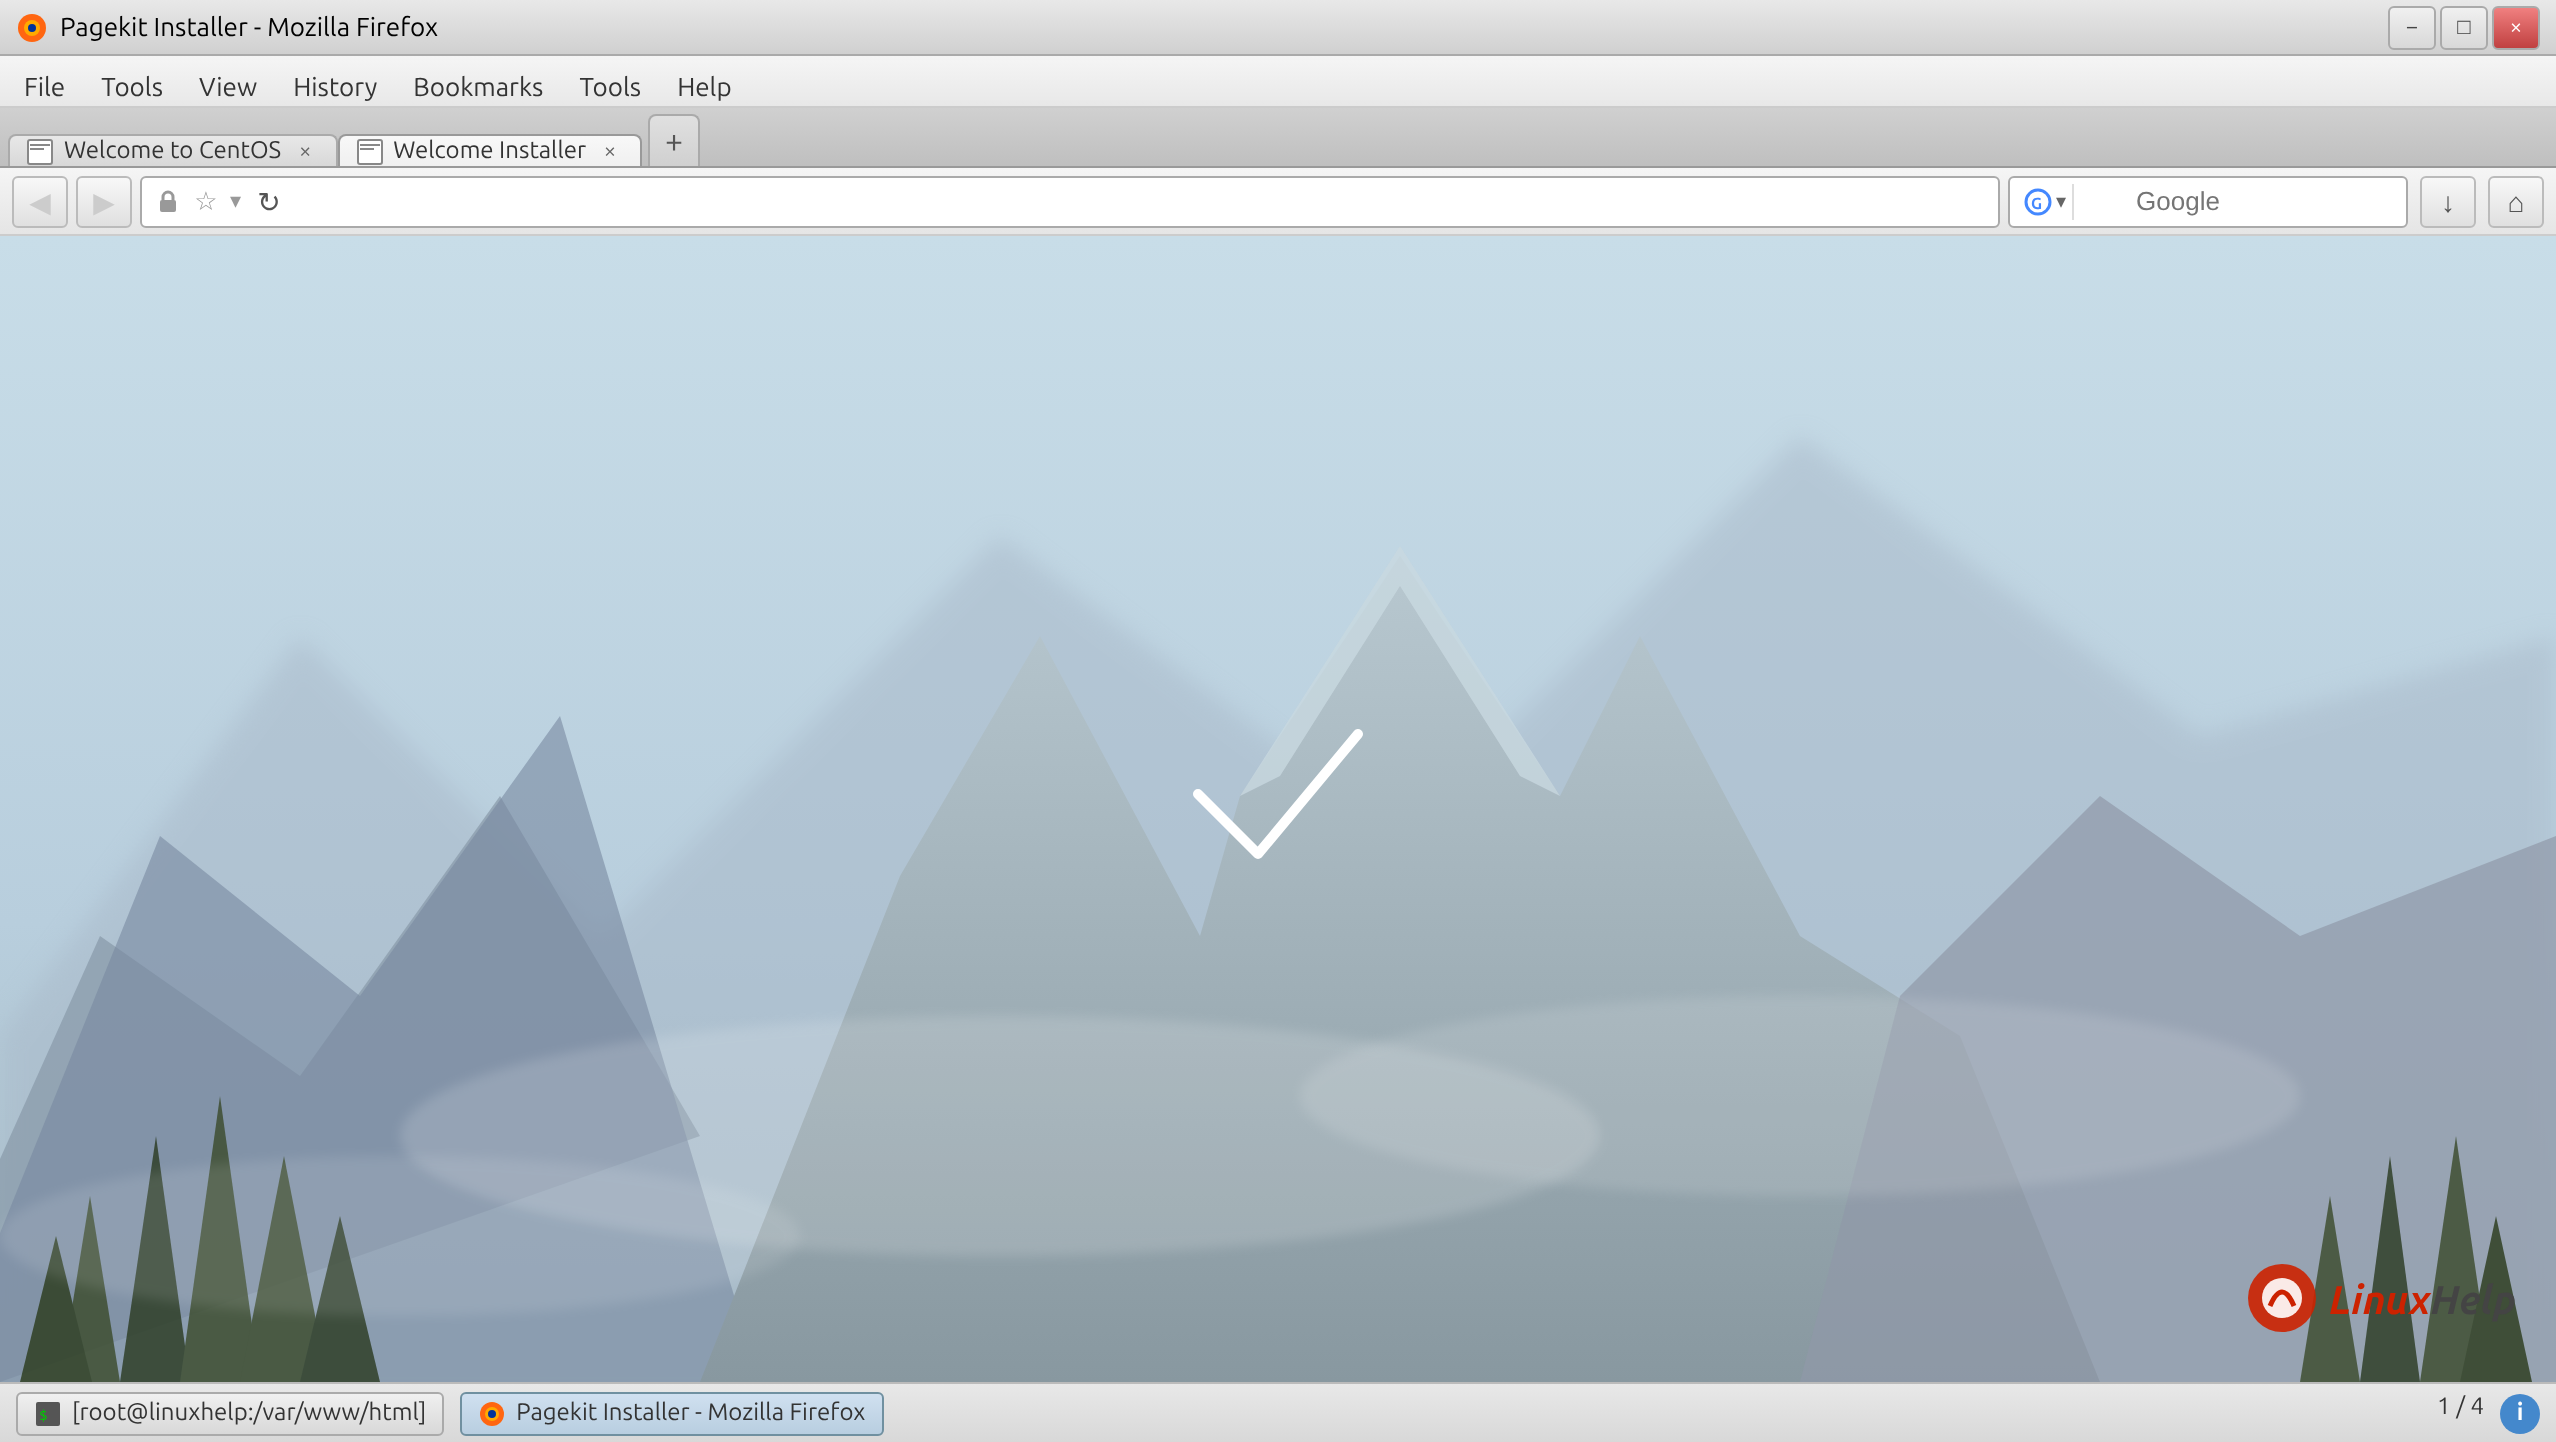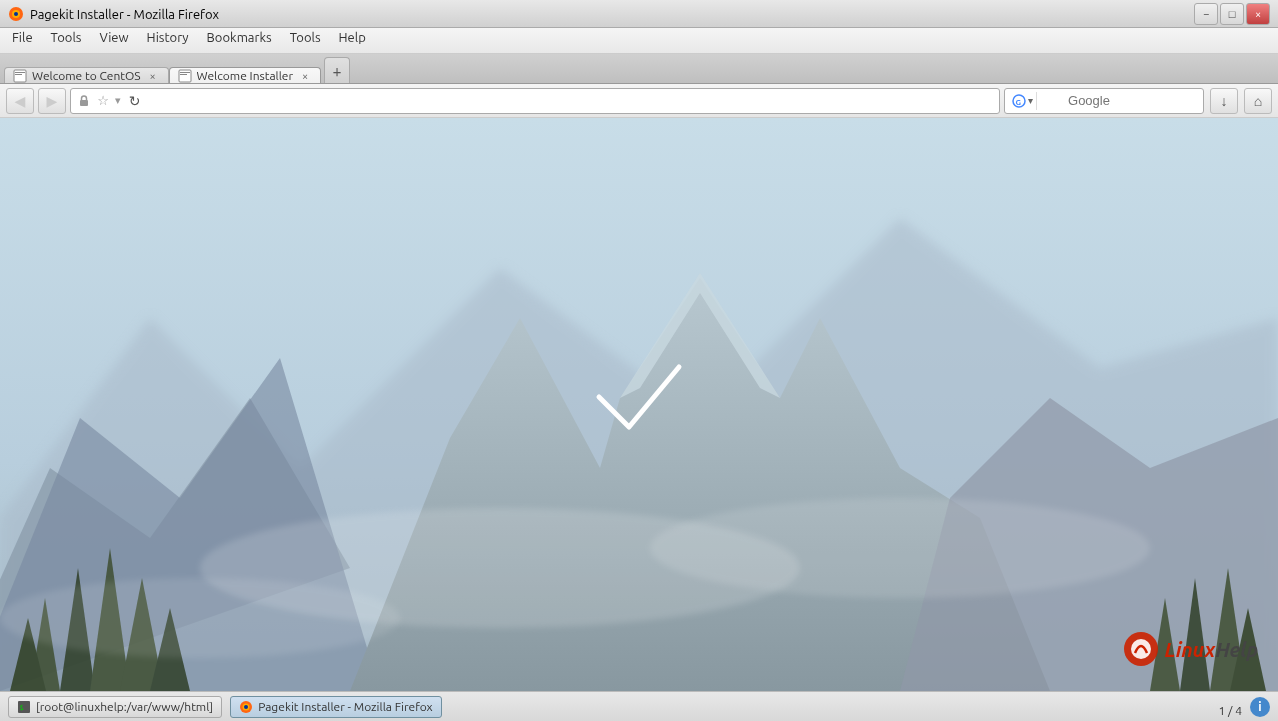--- a/index.html
+++ b/index.html
@@ -41,7 +41,7 @@
       background: linear-gradient(to bottom, #f5f5f5, #e8e8e8);
       border-bottom: 1px solid #ccc;
       display: flex;
-      align-items: flex-start;
+      align-items: flex-end;
       padding: 0 4px;
       gap: 2px;
     }

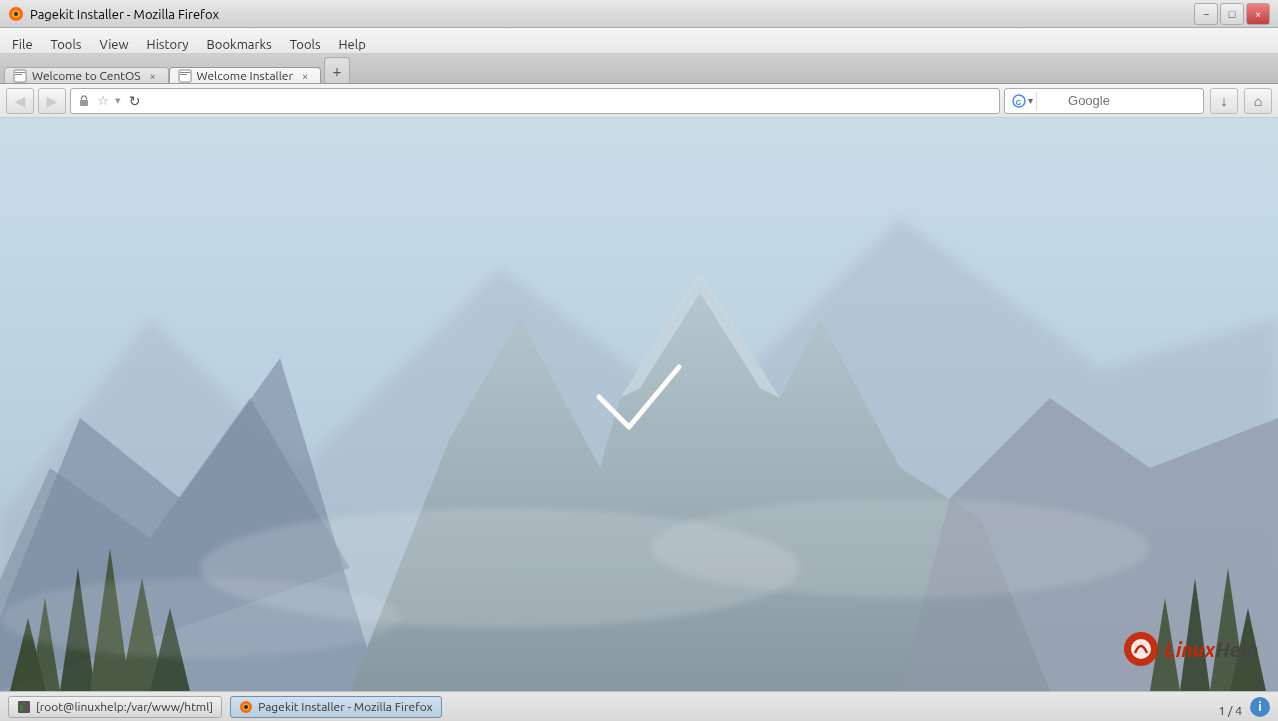--- a/index.html
+++ b/index.html
@@ -260,7 +260,7 @@
     }
     #status-right {
       display: flex;
-      align-items: flex-end;
+      align-items: flex-start;
       gap: 8px;
       font-size: 12px;
       color: #333;

